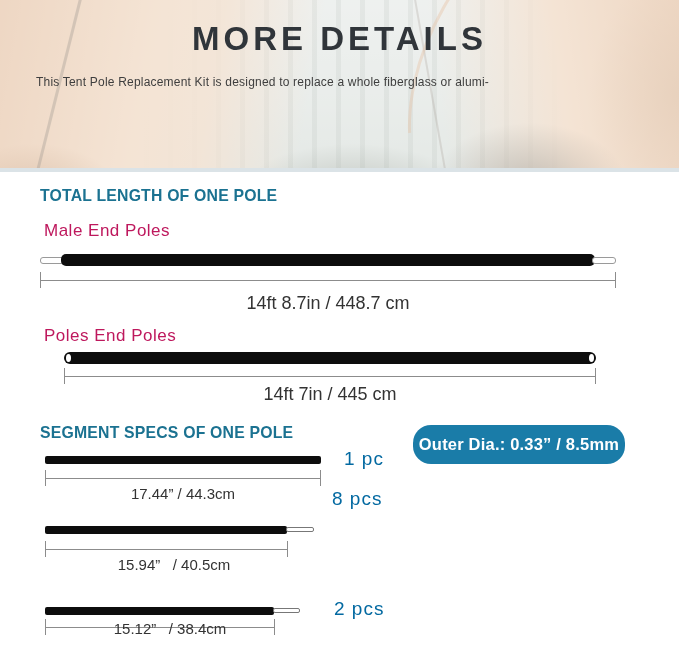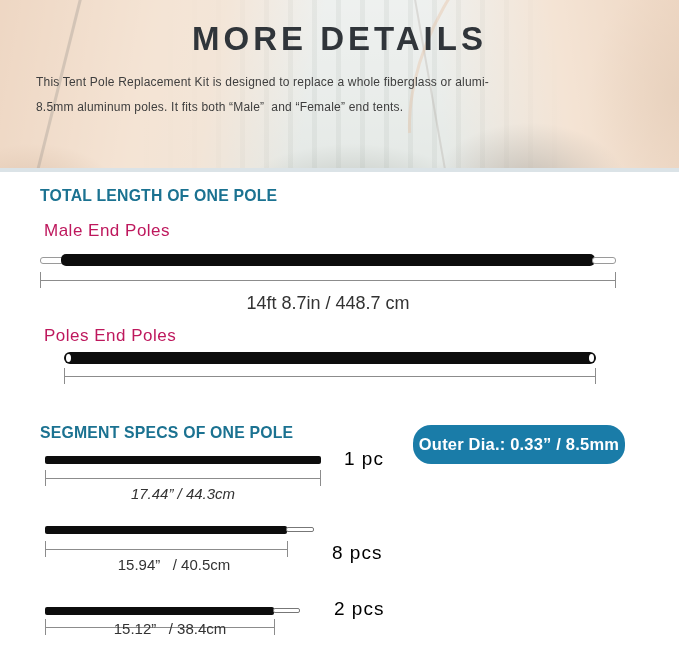--- a/index.html
+++ b/index.html
@@ -111,7 +111,6 @@
     <h1 class="title">MORE DETAILS</h1>
     <div class="desc">
       <div class="desc-line">This Tent Pole Replacement Kit is designed to replace a whole fiberglass or alumi-</div>
-      <div class="desc-line">8.5mm aluminum poles. It fits both “Male”  and “Female” end tents.</div>
     </div>
   </div>
 

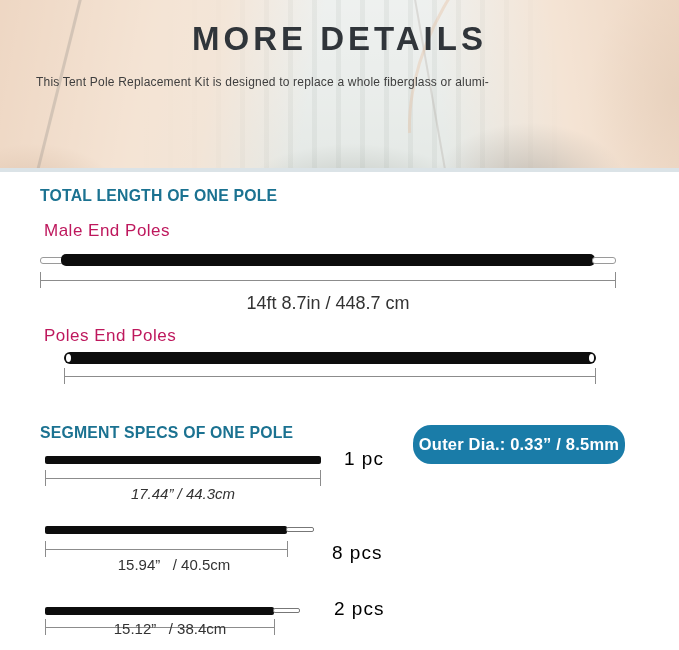--- a/index.html
+++ b/index.html
@@ -131,6 +131,7 @@
     <span class="pole-hole hole-right"></span>
   </div>
   <div class="dim dim-female"></div>
+  <div class="dim-text dim-text-lg dimtext-female">14ft 7in / 445 cm</div>
 
   <h2 class="section-heading heading-segment">SEGMENT SPECS OF ONE POLE</h2>
 

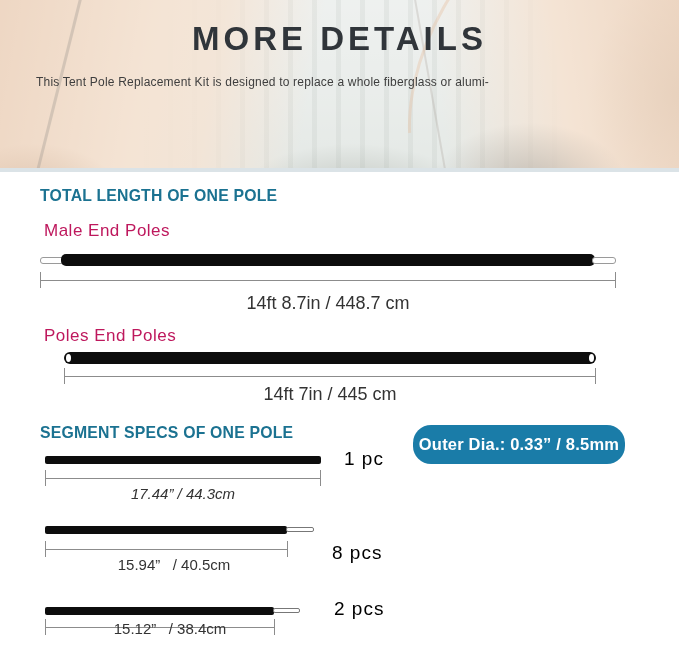--- a/index.html
+++ b/index.html
@@ -85,7 +85,7 @@
   .seg2-tip{left:286px;top:527px;width:28px;}
   .seg3-tip{left:273px;top:608px;width:27px;}
 
-  .qty-label{position:absolute;font-size:19px;color:#000000;letter-spacing:1px;white-space:nowrap;}
+  .qty-label{position:absolute;font-size:19px;color:#0369a1;letter-spacing:1px;white-space:nowrap;}
   .qty1{left:344px;top:448px;}
   .qty2{left:332px;top:542px;}
   .qty3{left:334px;top:598px;}

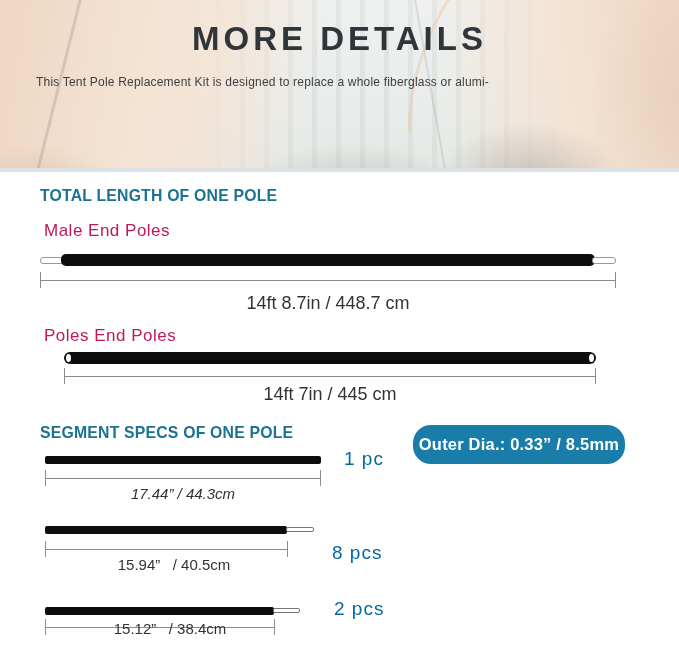--- a/index.html
+++ b/index.html
@@ -72,7 +72,7 @@
   .dim-text-sm{font-size:15px;}
   .dimtext-male{left:40px;width:576px;top:293px;}
   .dimtext-female{left:64px;width:532px;top:384px;}
-  .dimtext-seg1{left:45px;width:276px;top:485px;font-style:italic;}
+  .dimtext-seg1{left:45px;width:276px;top:485px;}
   .dimtext-seg2{left:45px;width:258px;top:556px;}
   .dimtext-seg3{left:45px;width:250px;top:620px;}
 

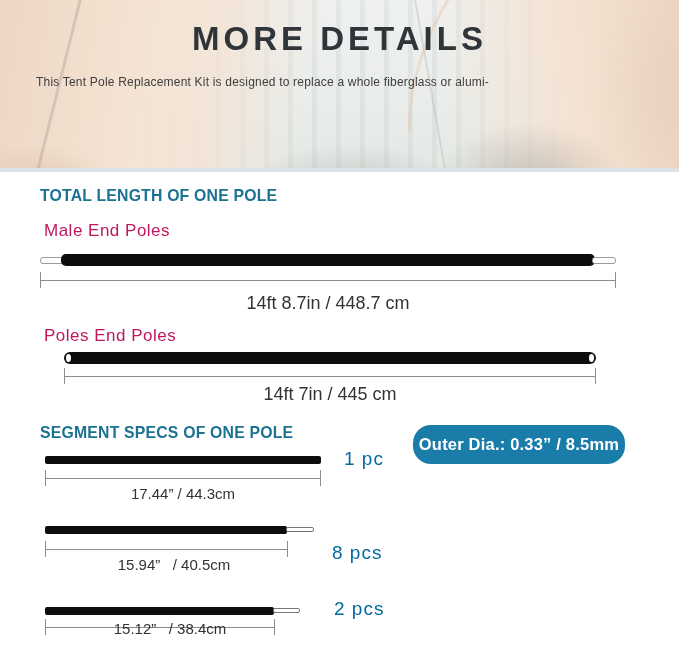--- a/index.html
+++ b/index.html
@@ -87,7 +87,7 @@
 
   .qty-label{position:absolute;font-size:19px;color:#0369a1;letter-spacing:1px;white-space:nowrap;}
   .qty1{left:344px;top:448px;}
-  .qty2{left:332px;top:542px;}
+  .qty2{left:332px;top:488px;}
   .qty3{left:334px;top:598px;}
 
   

